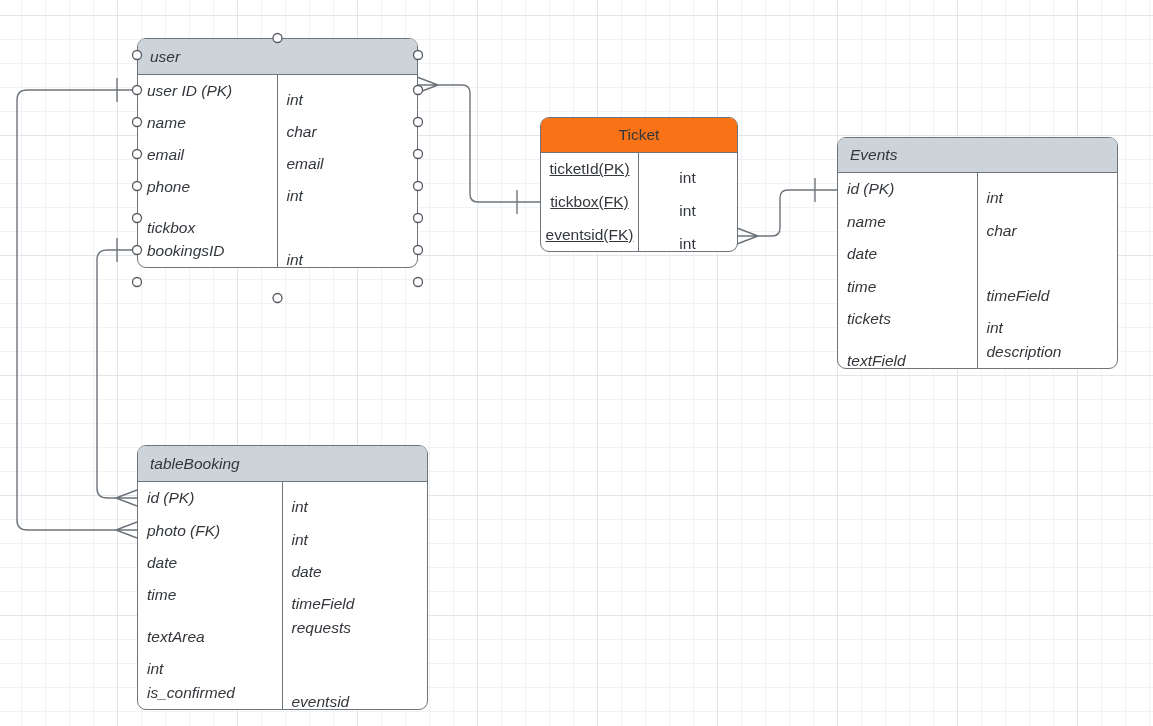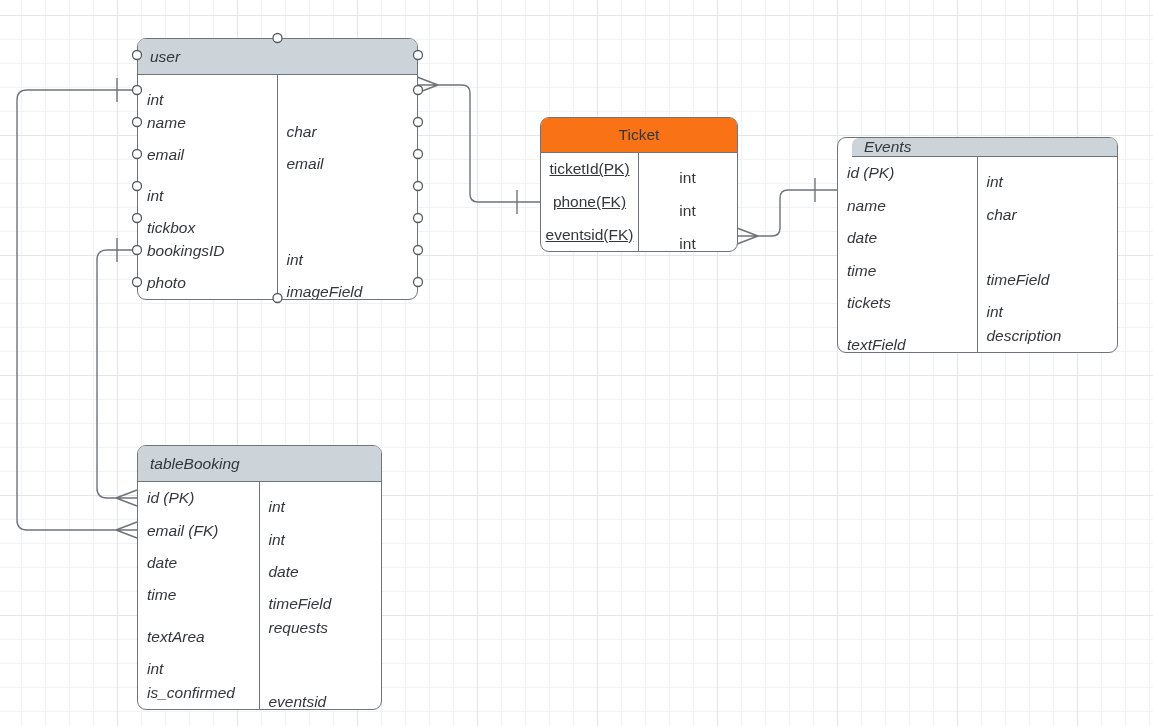--- a/index.html
+++ b/index.html
@@ -109,6 +109,7 @@
     <div class="entity-header">user</div>
     <div class="entity-body">
       <div class="row">
+        <div class="cell field">user ID (PK)</div>
         <div class="cell type">int</div>
       </div>
       <div class="row">

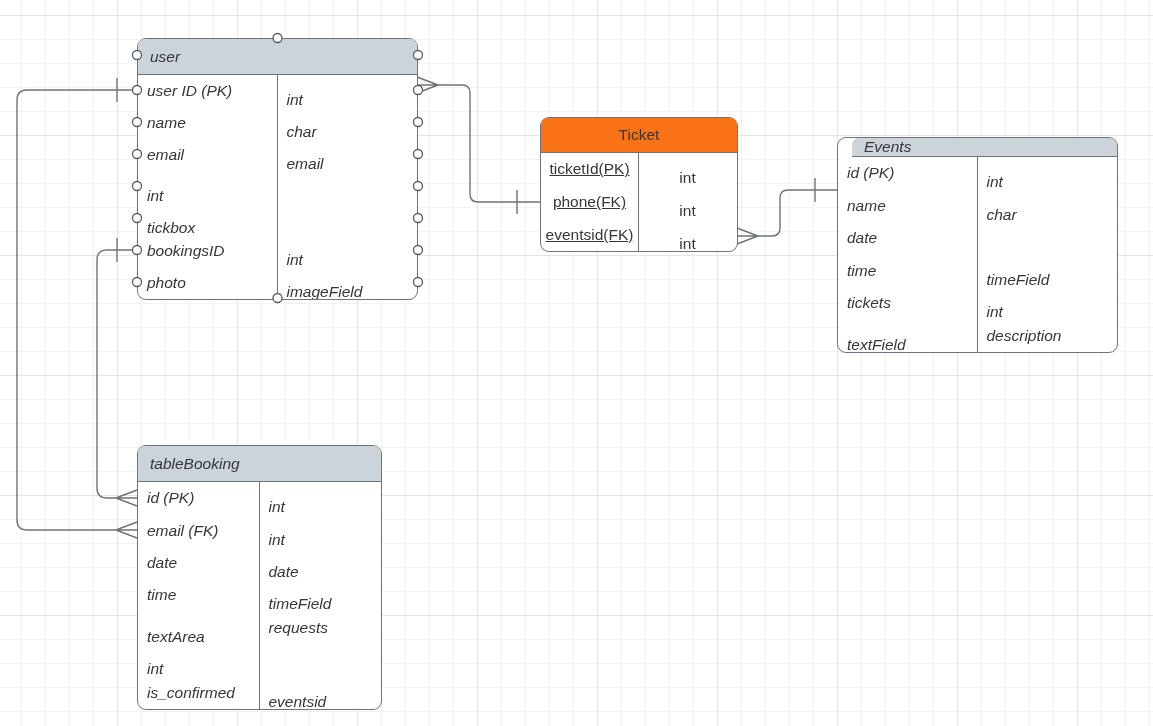--- a/index.html
+++ b/index.html
@@ -63,7 +63,7 @@
   .e-ticket .divider{left:97px;}
   
   .e-events{left:837px;top:137px;width:281px;}
-  .e-events .entity-header{height:19px;margin-left:14px;}
+  .e-events .entity-header{height:35px;}
   .e-events .row{height:32.5px;}
   
   .e-booking{left:137px;top:445px;width:245px;}

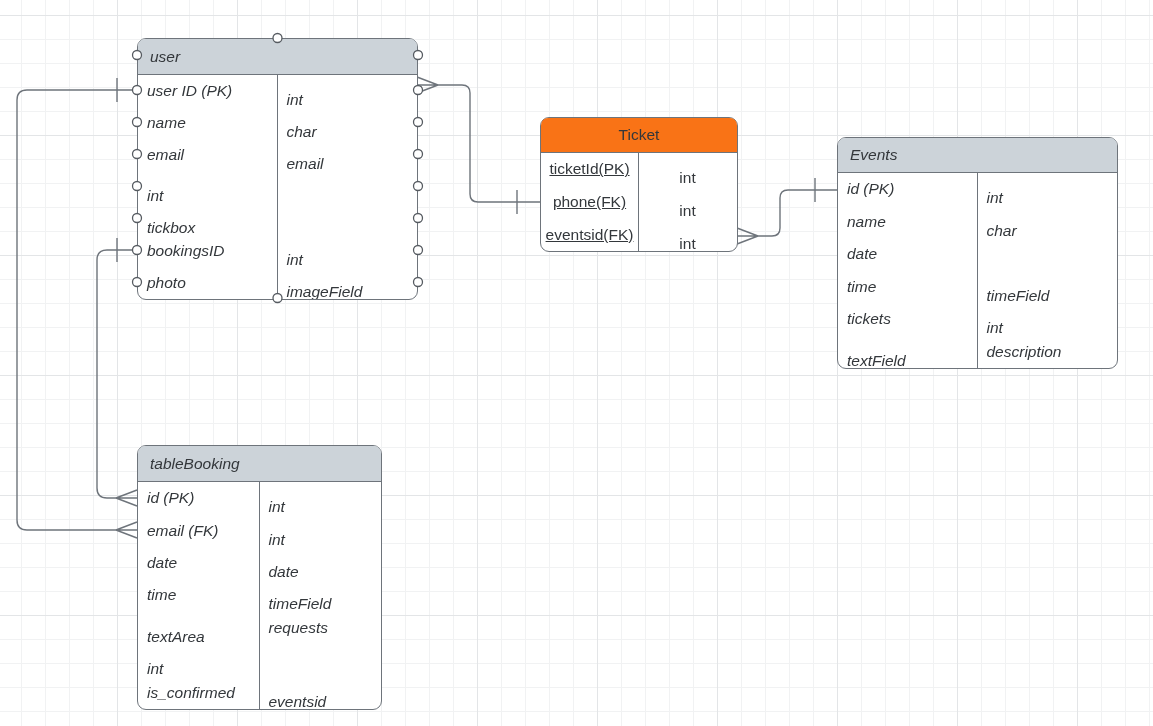--- a/index.html
+++ b/index.html
@@ -121,6 +121,7 @@
         <div class="cell type">email</div>
       </div>
       <div class="row">
+        <div class="cell field">phone</div>
         <div class="cell type">int</div>
       </div>
       <div class="row">

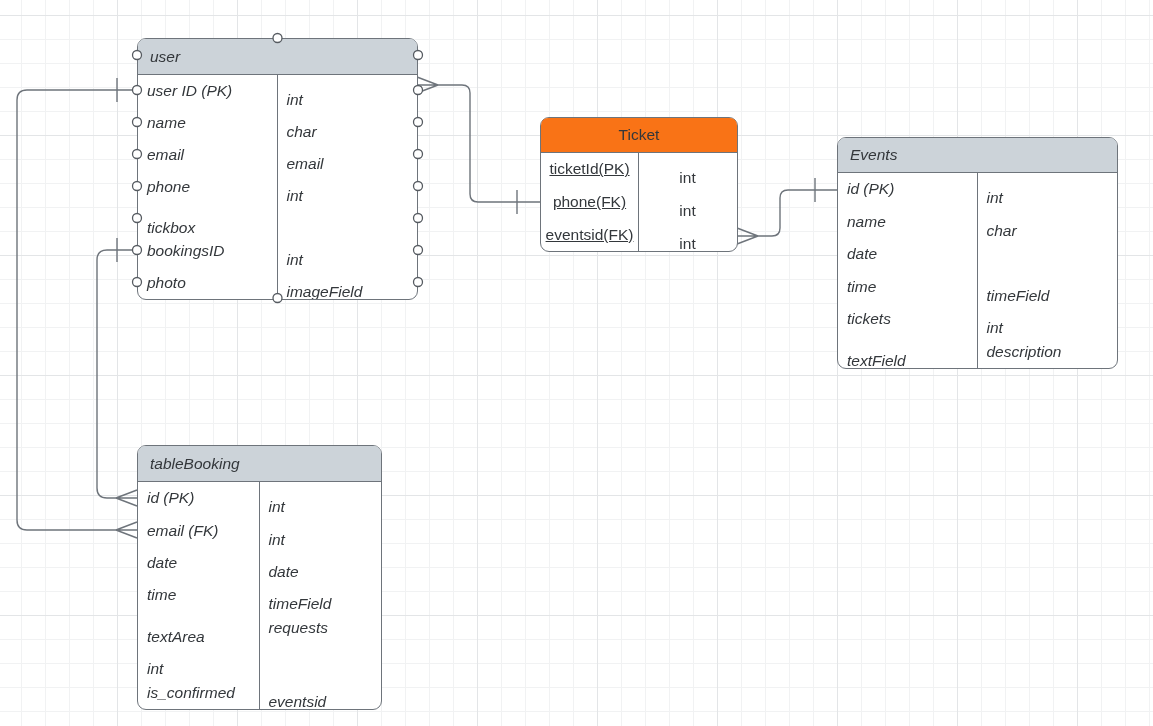--- a/index.html
+++ b/index.html
@@ -147,7 +147,7 @@
         <div class="cell type">int</div>
       </div>
       <div class="row">
-        <div class="cell field">phone(FK)</div>
+        <div class="cell field">tickbox(FK)</div>
         <div class="cell type">int</div>
       </div>
       <div class="row">

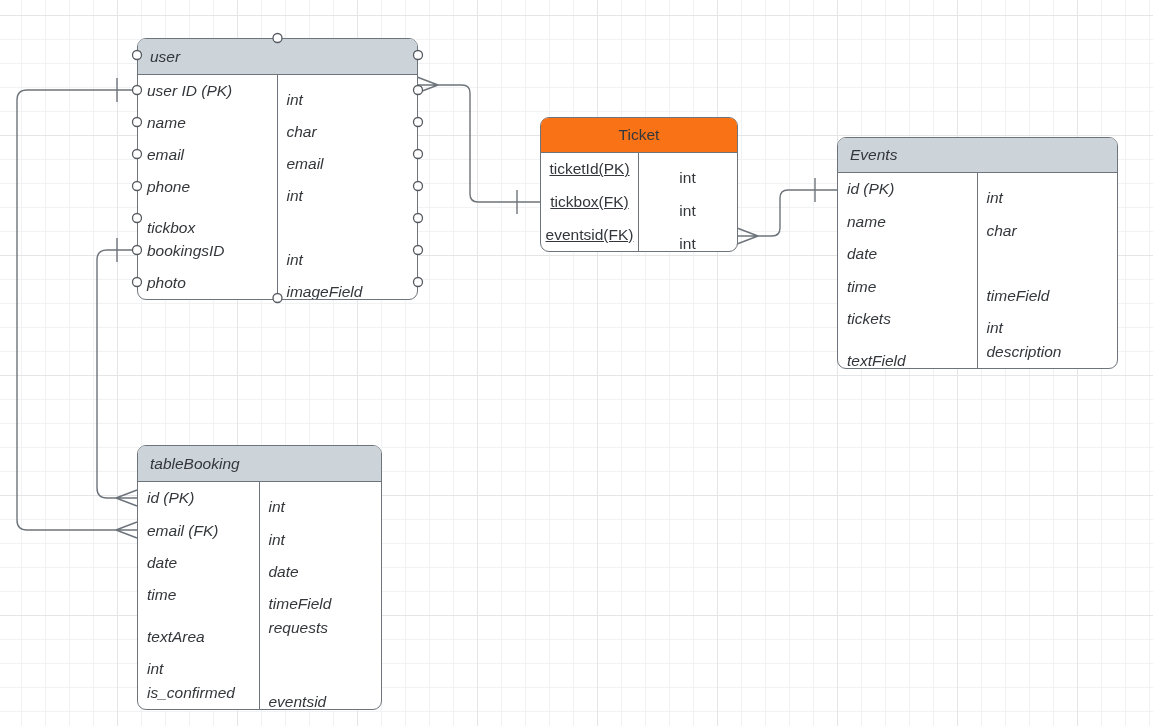--- a/index.html
+++ b/index.html
@@ -130,10 +130,6 @@
       <div class="row">
         <div class="cell field">bookingsID</div>
         <div class="cell type">int</div>
-      </div>
-      <div class="row">
-        <div class="cell field">photo</div>
-        <div class="cell type">imageField</div>
       </div>
       <div class="divider"></div>
     </div>

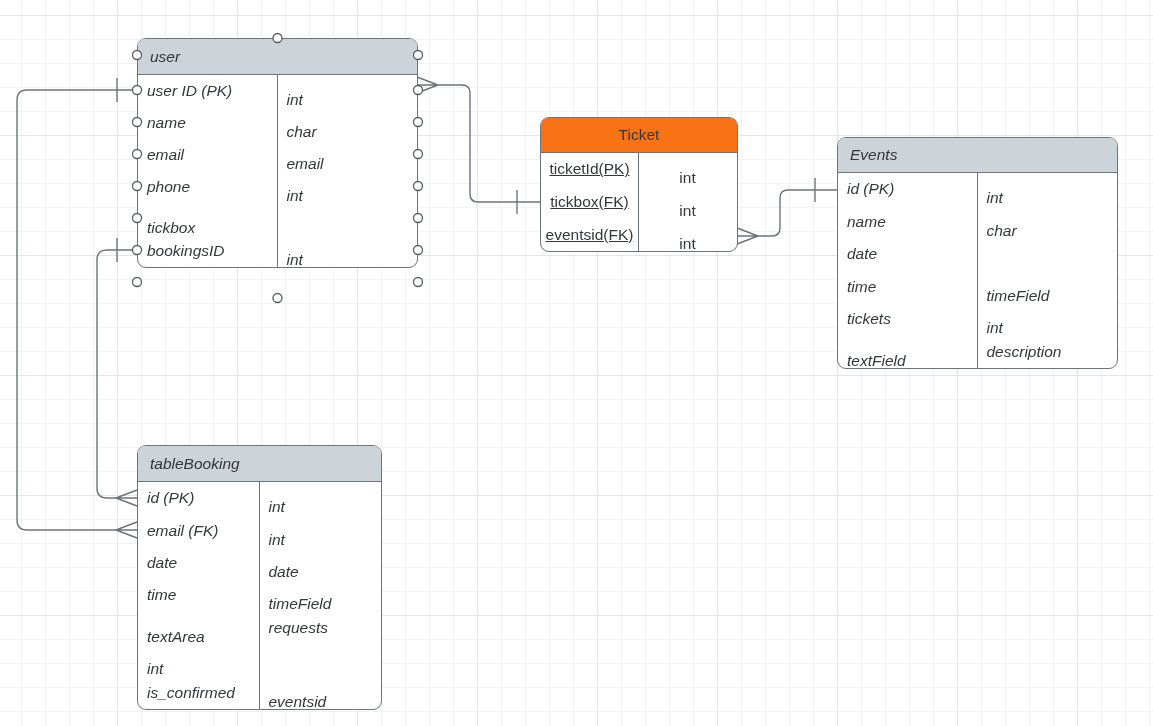--- a/index.html
+++ b/index.html
@@ -66,7 +66,7 @@
   .e-events .entity-header{height:35px;}
   .e-events .row{height:32.5px;}
   
-  .e-booking{left:137px;top:445px;width:245px;}
+  .e-booking{left:137px;top:445px;width:291px;}
   .e-booking .row{height:32.4px;}
 
   svg.overlay{position:absolute;left:0;top:0;pointer-events:none;}

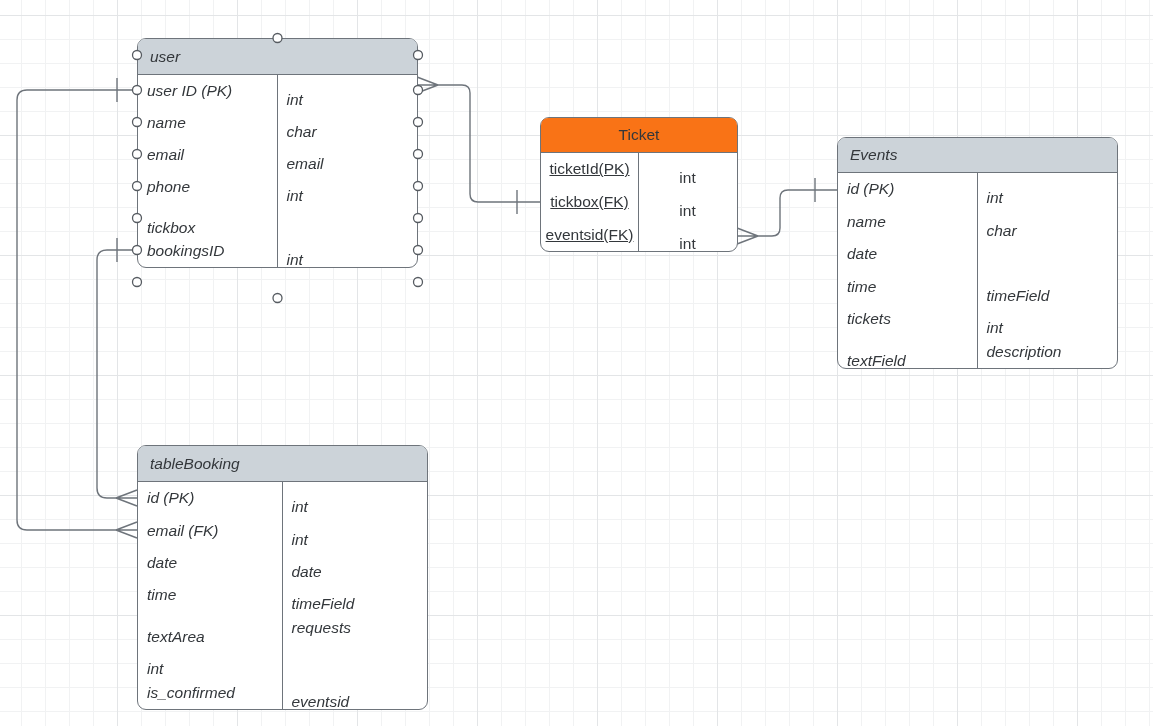--- a/index.html
+++ b/index.html
@@ -192,7 +192,7 @@
         <div class="cell type">int</div>
       </div>
       <div class="row">
-        <div class="cell field">email (FK)</div>
+        <div class="cell field">photo (FK)</div>
         <div class="cell type">int</div>
       </div>
       <div class="row">

